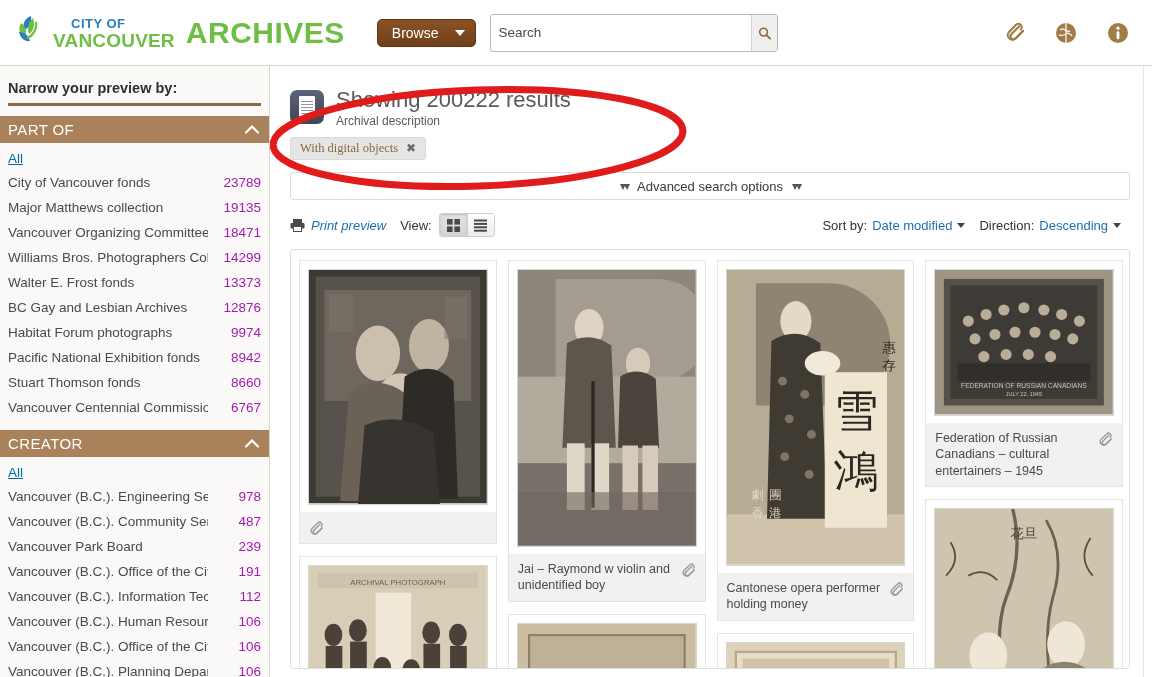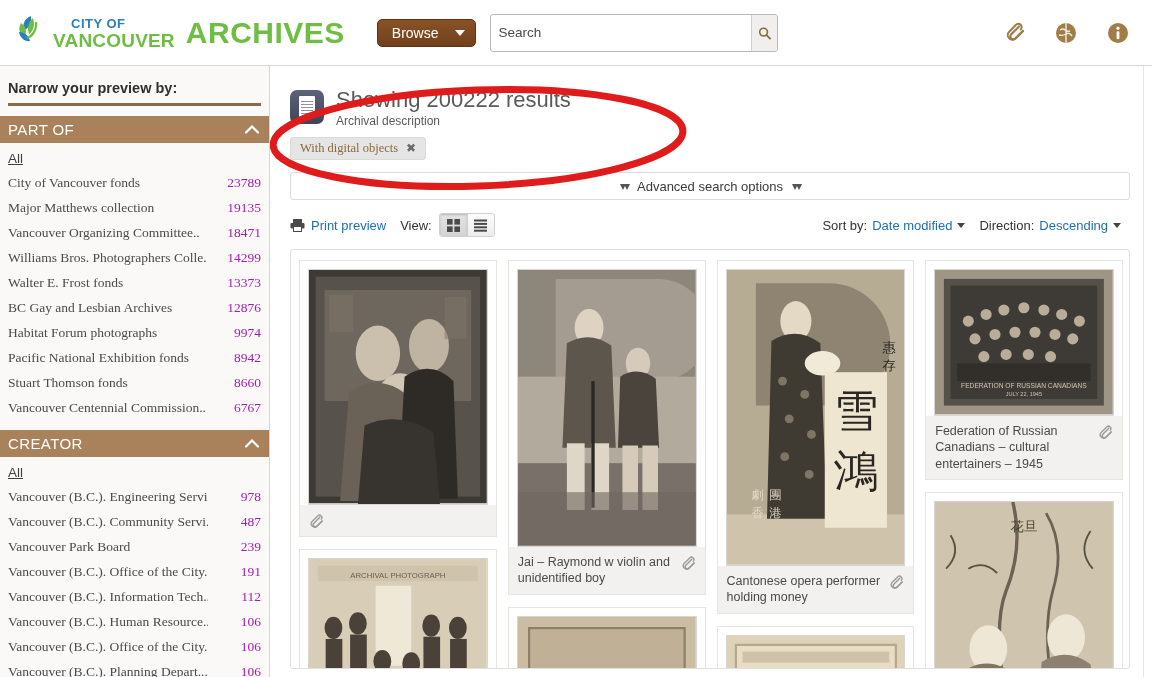--- a/index.html
+++ b/index.html
@@ -88,7 +88,7 @@
   }
   .facet-head .chev { width: 14px; height: 9px; }
   .facet-all { padding: 6px 8px 3px 8px; }
-  .facet-all a { color: #404040; font-size: 13.5px; text-decoration: underline; cursor: pointer; }
+  .facet-all a { color: #0369a1; font-size: 13.5px; text-decoration: underline; cursor: pointer; }
   .facet-row {
     display: flex; align-items: flex-end; justify-content: space-between;
     padding: 2px 8px 2px 8px; font-size: 13.5px; color: #4a4a4a; cursor: pointer;

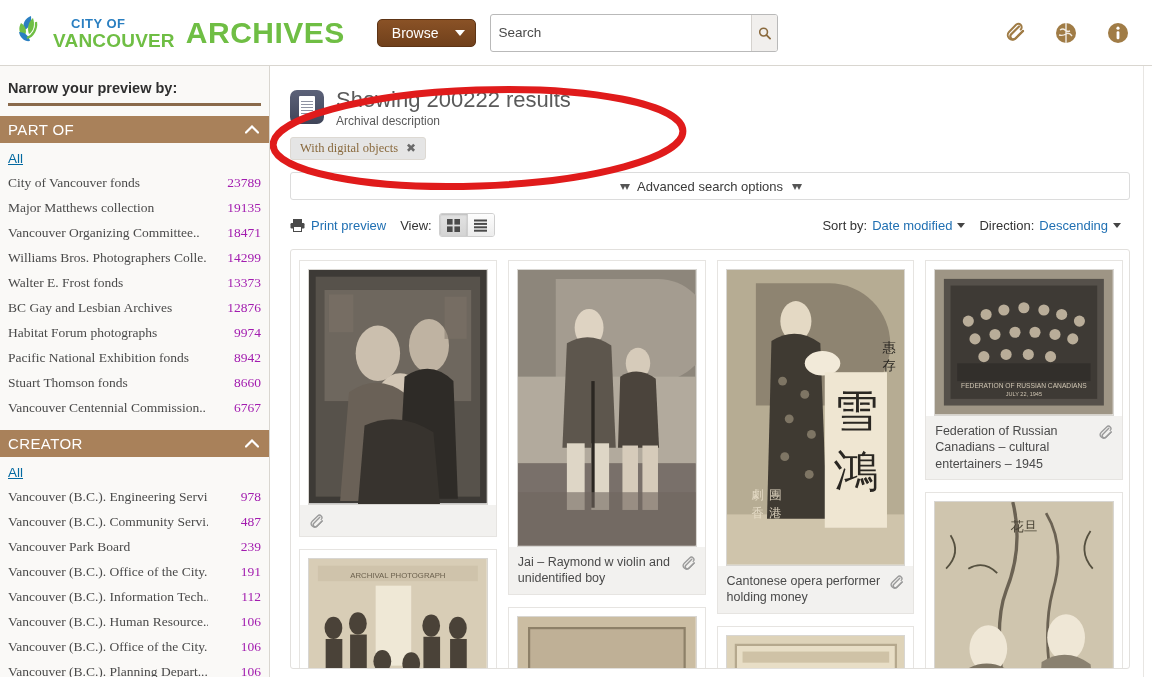--- a/index.html
+++ b/index.html
@@ -92,7 +92,7 @@
   .facet-row {
     display: flex; align-items: flex-end; justify-content: space-between;
     padding: 2px 8px 2px 8px; font-size: 13.5px; color: #4a4a4a; cursor: pointer;
-    line-height: 21px; white-space: nowrap; font-family: Liberation Serif, serif;
+    line-height: 21px; white-space: nowrap;
   }
   .facet-label { overflow: hidden; text-overflow: clip; max-width: 200px; }
   .facet-count { color: #a21caf; flex: none; margin-left: 4px; }

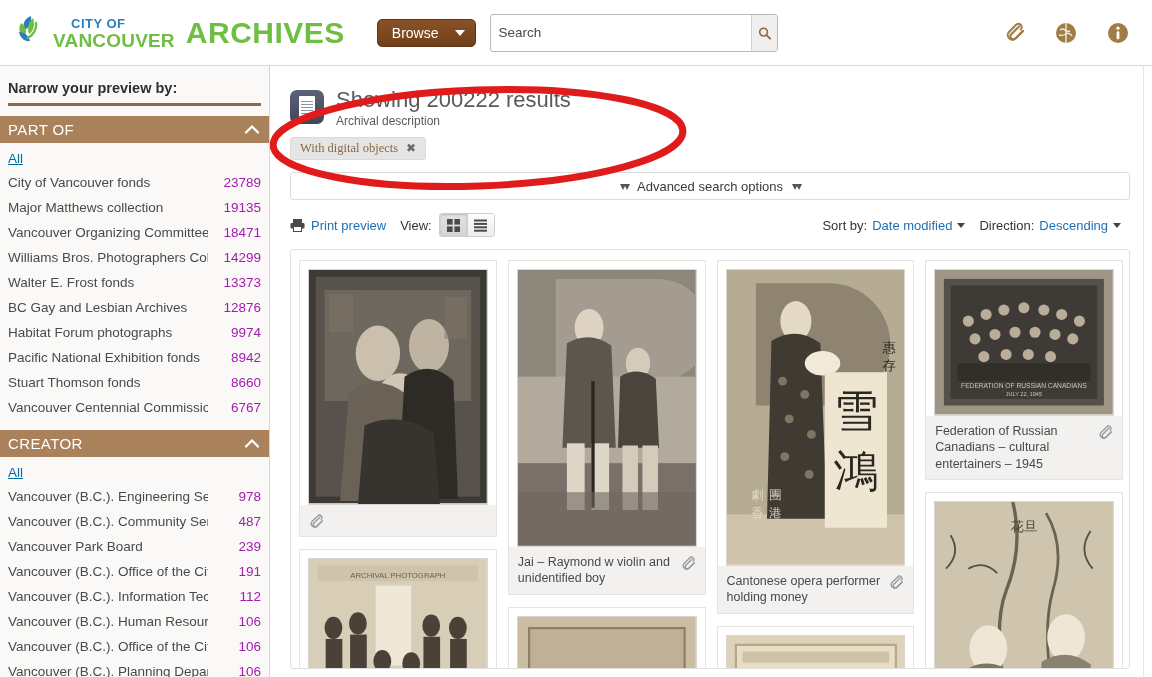--- a/index.html
+++ b/index.html
@@ -128,7 +128,7 @@
   .dchev { font-size: 12px; color: #555; letter-spacing: -2px; }
 
   .toolbar { margin-top: 13px; display: flex; align-items: center; font-size: 13px; }
-  .print-prev { display: flex; align-items: flex-start; gap: 6px; color: #1f6fb2; cursor: pointer; }
+  .print-prev { display: flex; align-items: flex-start; gap: 6px; color: #1f6fb2; cursor: pointer; font-style: italic; }
   .print-prev span.lbl { text-decoration: none; }
   .view-lbl { margin-left: 14px; color: #333; }
   .view-toggle { margin-left: 7px; display: flex; border: 1px solid #cfcfcf; border-radius: 3px; overflow: hidden; }

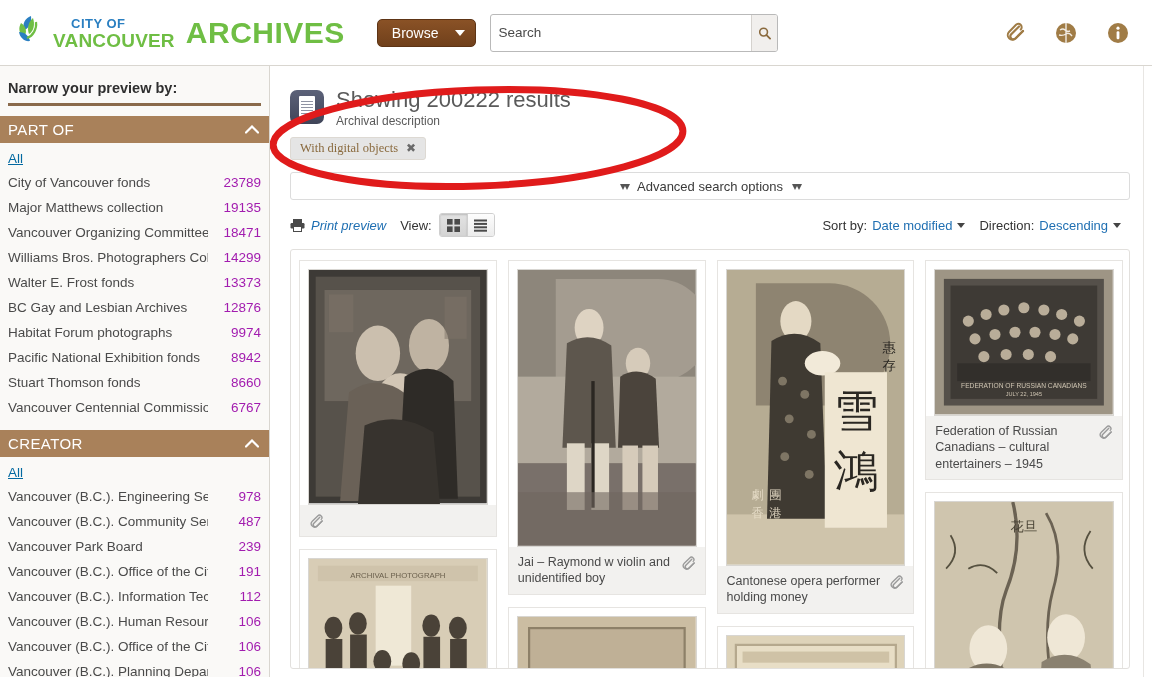--- a/index.html
+++ b/index.html
@@ -151,7 +151,7 @@
   }
   .card .thumb { width: 100%; display: block; border: 1px solid #d8d6d2; }
   .card .cap {
-    background: #f2f1ef; margin: 0 -8px 0 -8px; padding: 7px 9px;
+    background: #f2f1ef; margin: 7px -8px 0 -8px; padding: 7px 9px;
     font-size: 12.5px; color: #4a4a4a; line-height: 1.32;
     display: flex; align-items: flex-start; justify-content: space-between; gap: 6px;
     cursor: pointer;

